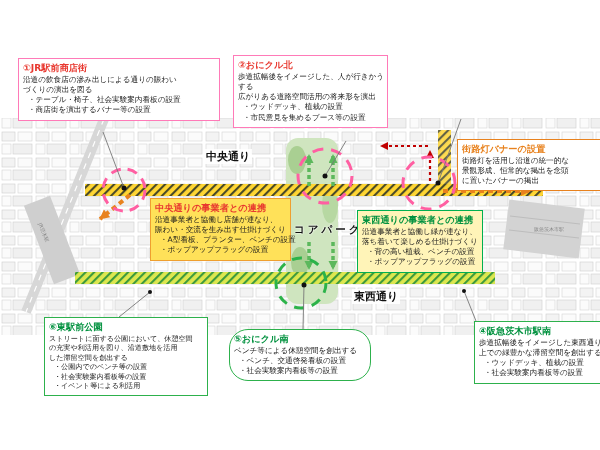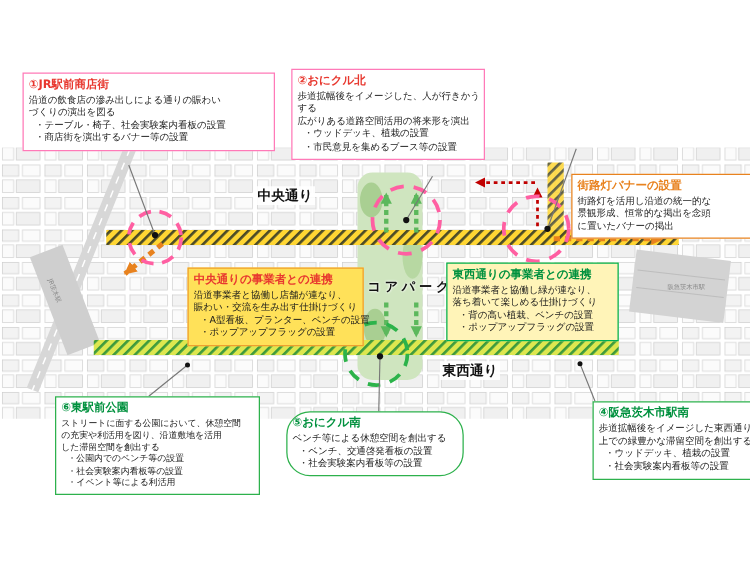--- a/index.html
+++ b/index.html
@@ -156,7 +156,7 @@
     <div class="line">に置いたバナーの掲出</div>
   </div>
 
-  <div class="box yellow-box" style="left:150px;top:214px;width:141px;">
+  <div class="box yellow-box" style="left:150px;top:198px;width:141px;">
     <div class="bx-title t-red">中央通りの事業者との連携</div>
     <div class="line">沿道事業者と協働し店舗が連なり、</div>
     <div class="line">賑わい・交流を生み出す仕掛けづくり</div>

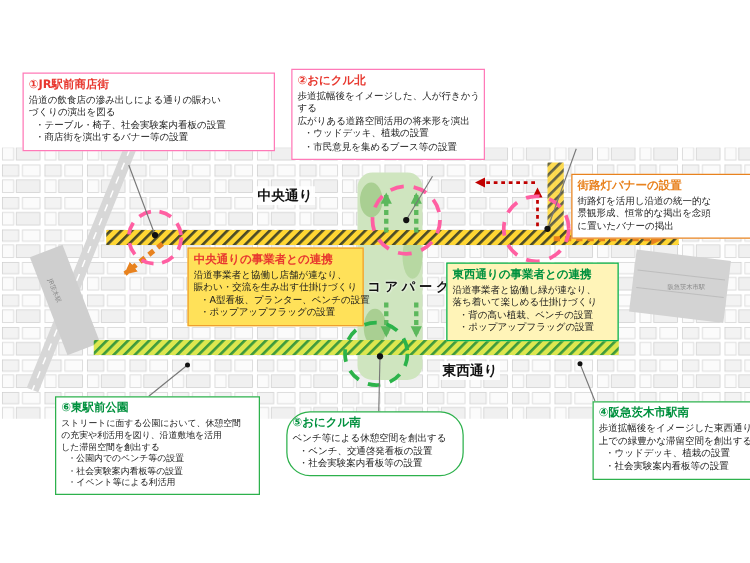--- a/index.html
+++ b/index.html
@@ -164,7 +164,7 @@
     <div class="line ind">・ポップアップフラッグの設置</div>
   </div>
 
-  <div class="box paleyellow-box" style="left:357px;top:210px;width:138px;">
+  <div class="box paleyellow-box" style="left:357px;top:210px;width:126px;">
     <div class="bx-title t-green">東西通りの事業者との連携</div>
     <div class="line">沿道事業者と協働し緑が連なり、</div>
     <div class="line">落ち着いて楽しめる仕掛けづくり</div>

